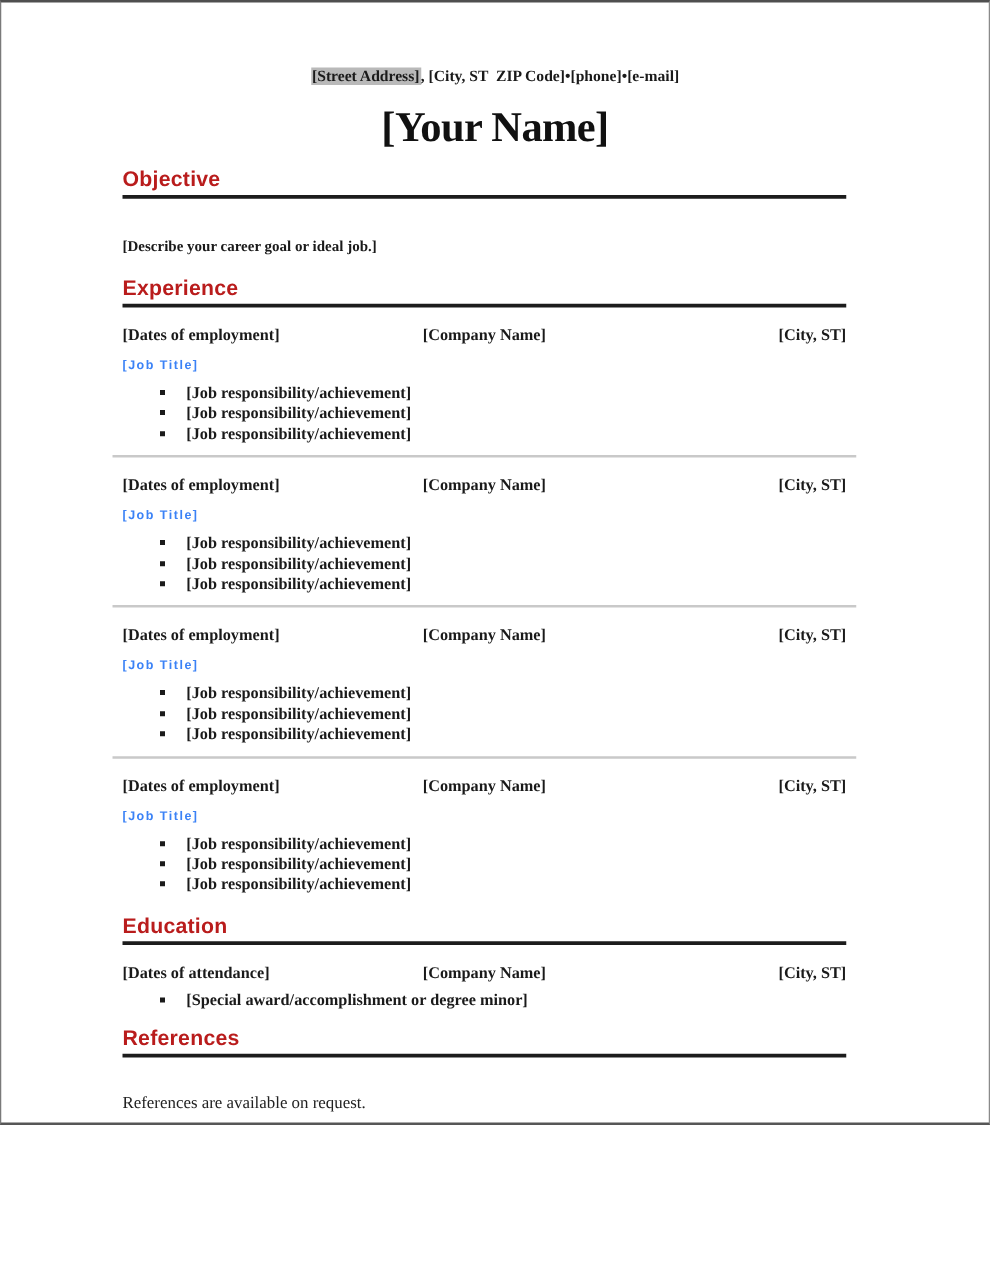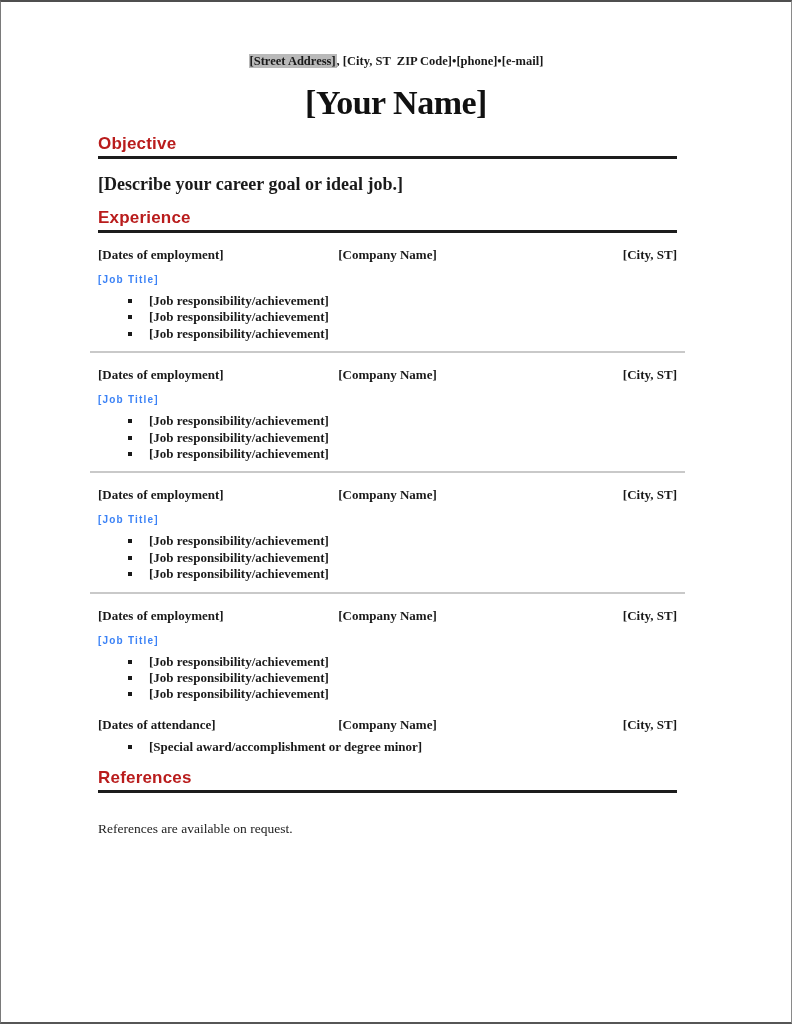--- a/index.html
+++ b/index.html
@@ -13,7 +13,7 @@
   }
   .page {
     width: 792px;
-    height: 1024px;
+    height: 900px;
     background: #ffffff;
     border-top: 2px solid #4f4f4f;
     border-bottom: 2px solid #565656;

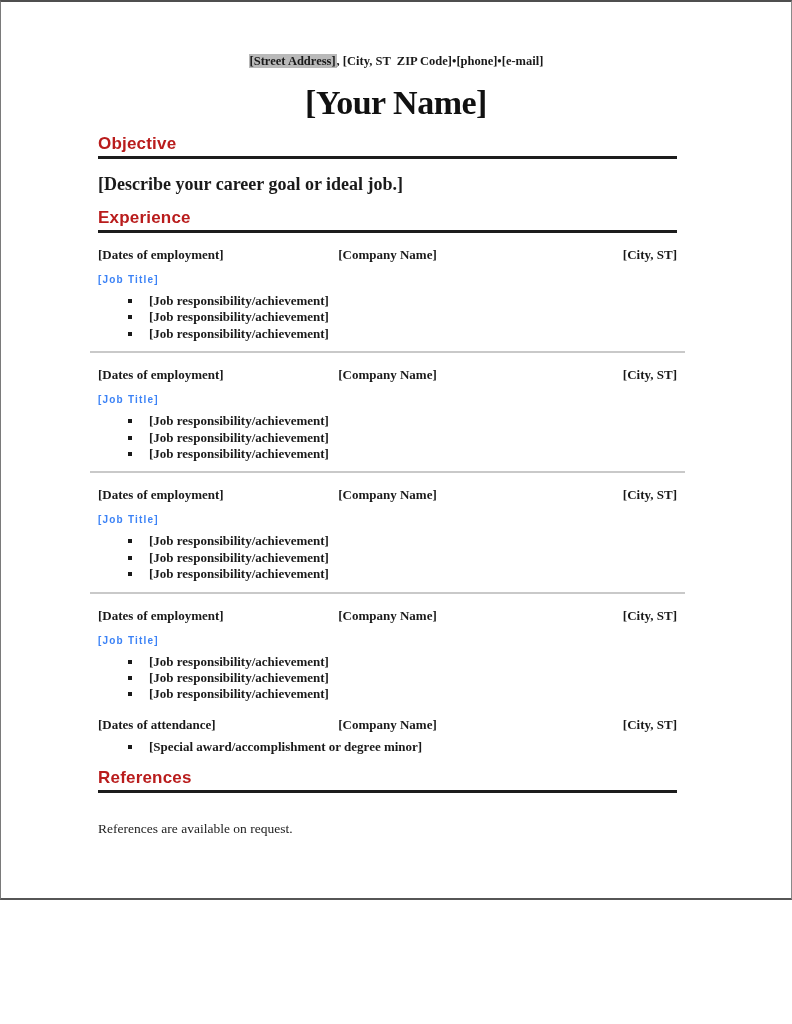--- a/index.html
+++ b/index.html
@@ -66,9 +66,9 @@
 
   .body-text {
     font-weight: 700;
-    font-size: 18px;
+    font-size: 12px;
     line-height: 16px;
-    margin-top: 17px;
+    margin-top: 30px;
   }
   .row3 {
     display: flex;

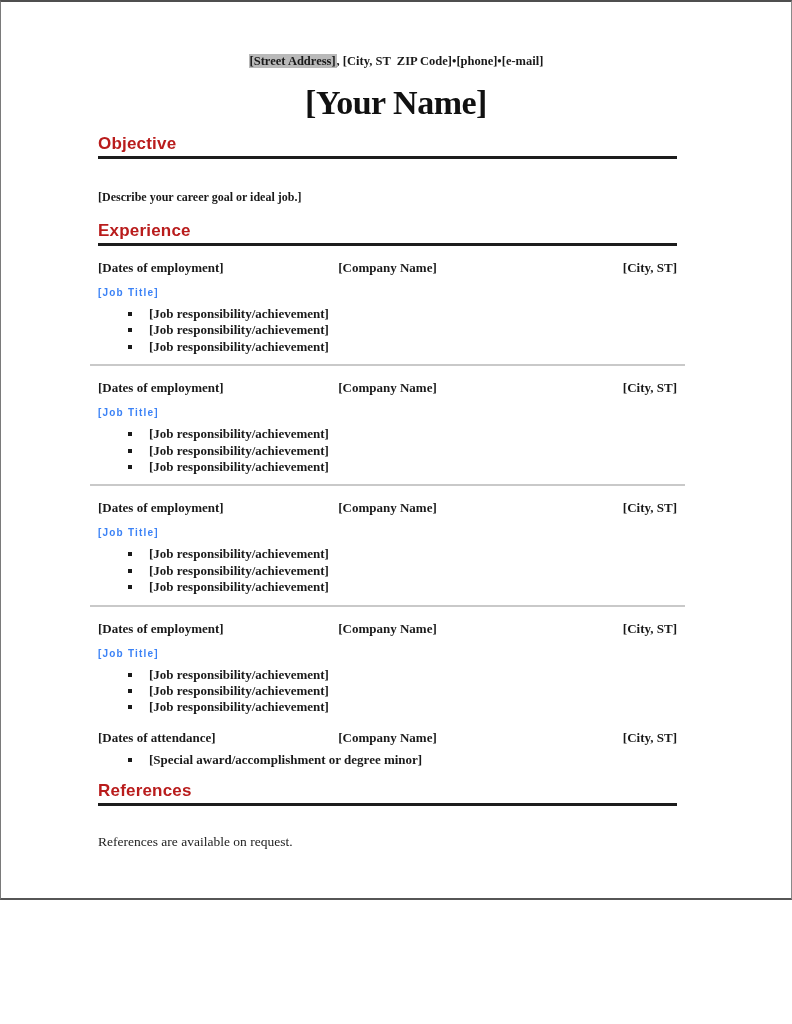--- a/index.html
+++ b/index.html
@@ -236,6 +236,7 @@
       </ul>
     </div>
 
+    <div class="section-title mt-education">Education</div>
     <div>
       <div class="row3">
         <span class="c-left">[Dates of attendance]</span>

